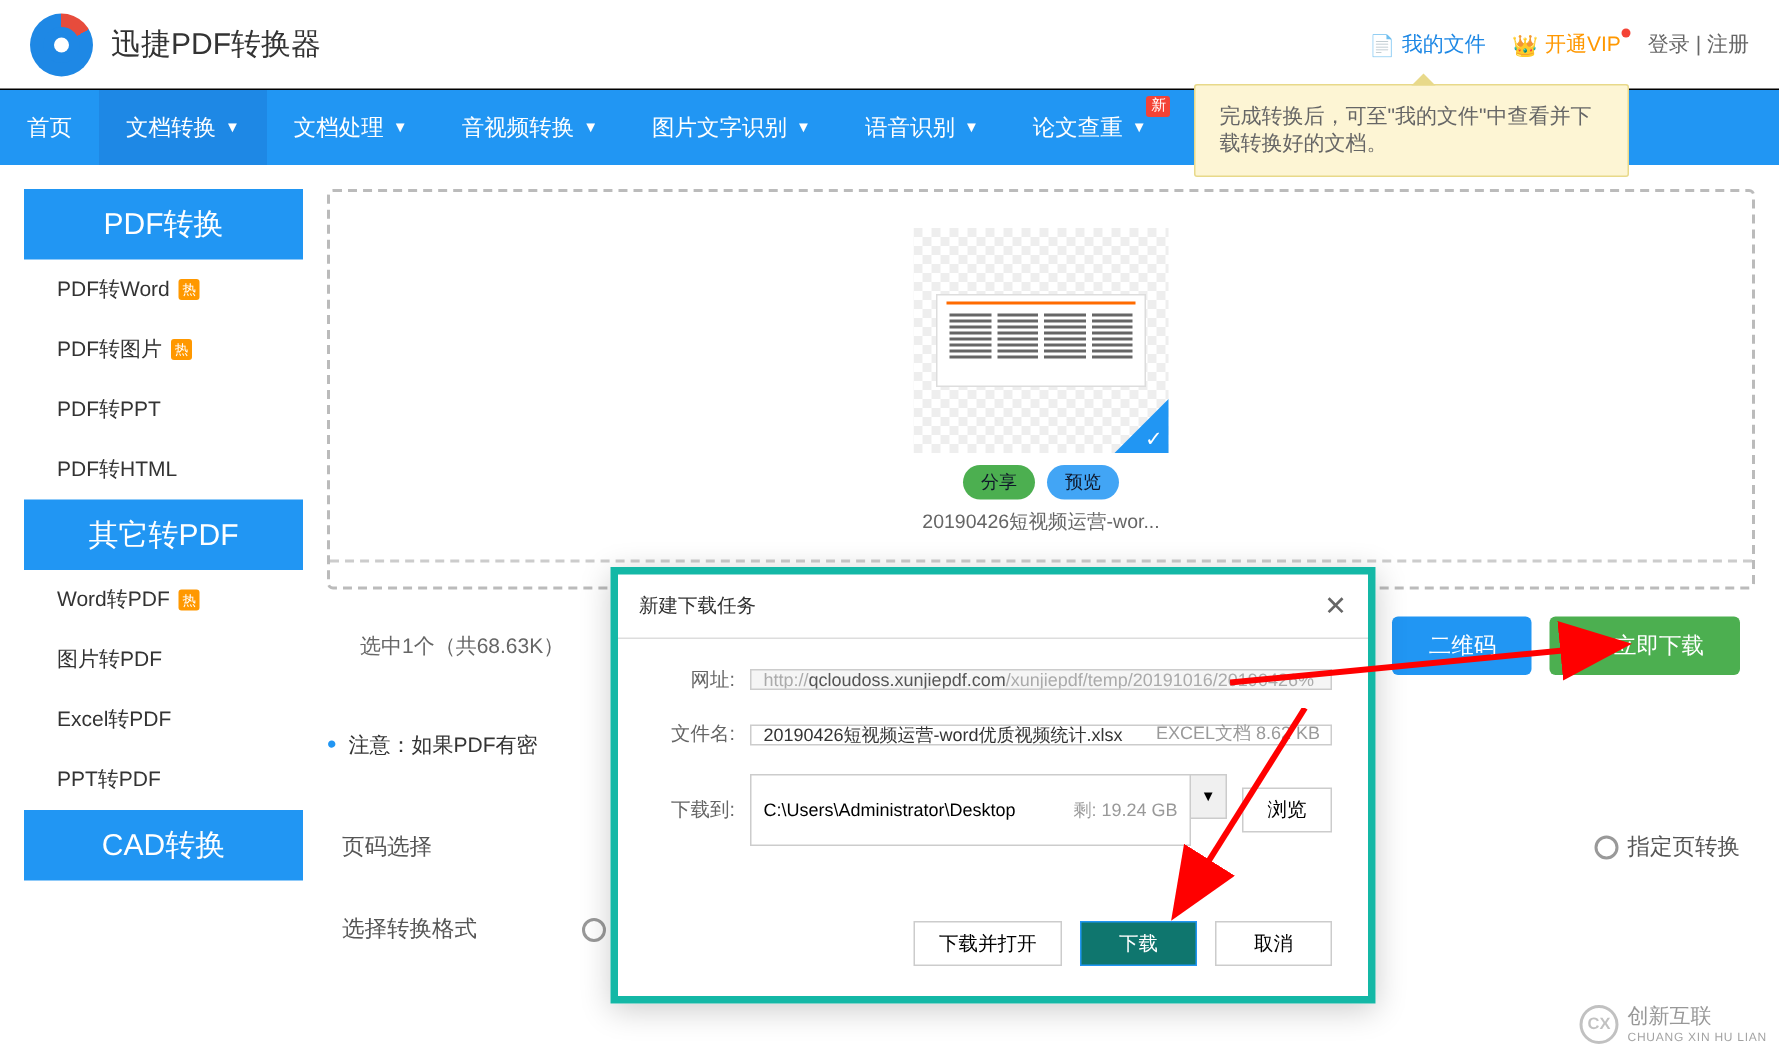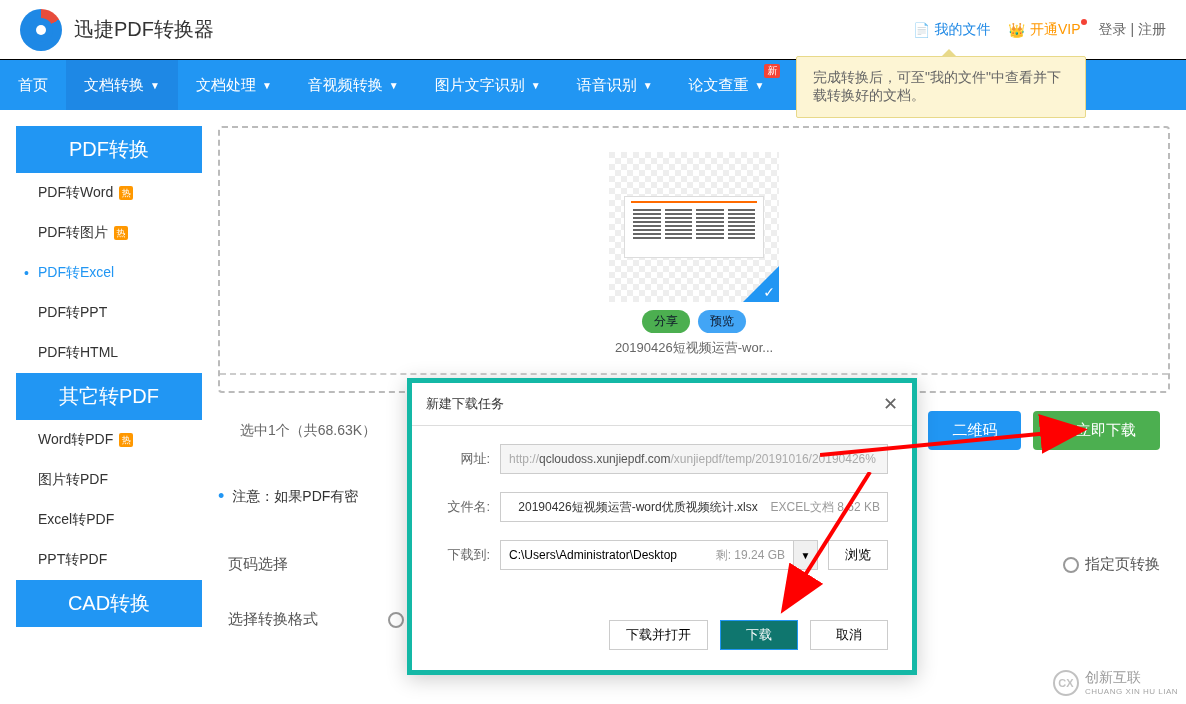--- a/index.html
+++ b/index.html
@@ -169,9 +169,6 @@
         <span>PDF转图片</span>
         <span class="hot-badge">热</span>
       </div>
-      <div class="sidebar-item active">
-        <span>PDF转Excel</span>
-      </div>
       <div class="sidebar-item">
         <span>PDF转PPT</span>
       </div>

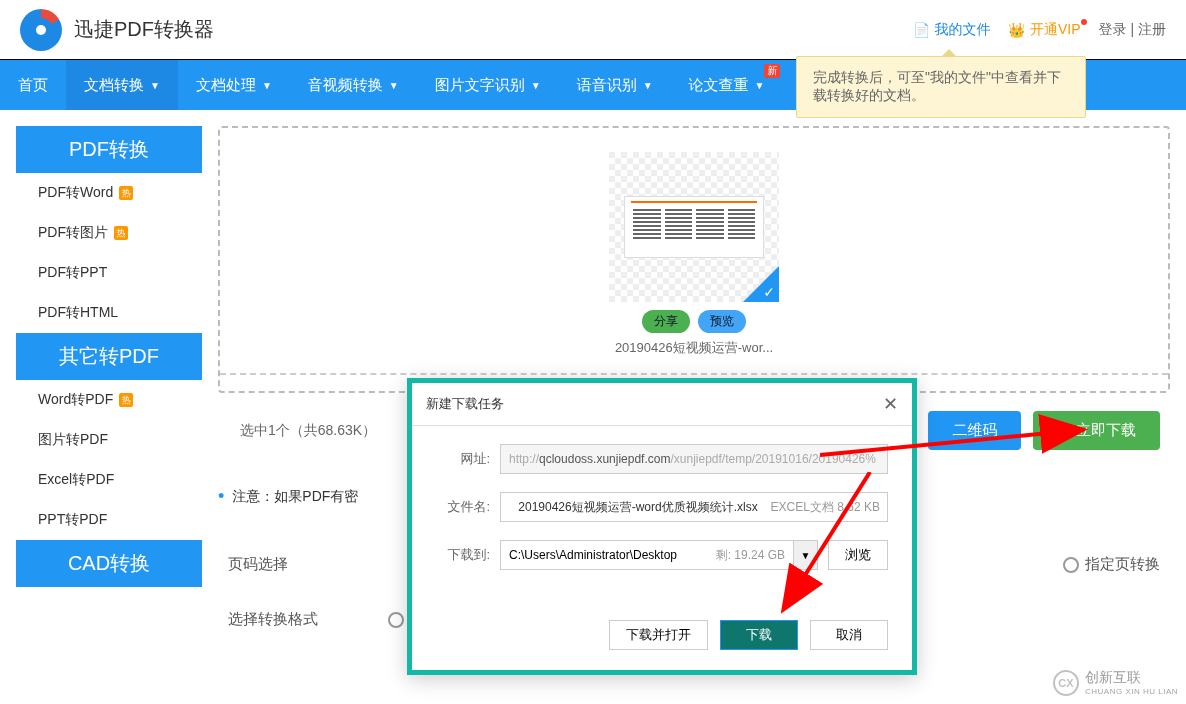--- a/index.html
+++ b/index.html
@@ -83,7 +83,7 @@
 .dialog-body { padding: 18px 24px; }
 .dialog-row { display: flex; align-items: center; margin-bottom: 18px; gap: 10px; }
 .dialog-label { width: 54px; text-align: right; color: #666; font-size: 13px; }
-.dialog-input { flex: 1; height: 30px; border: 1px solid #ccc; padding: 0 8px; font-size: 12px; color: #333; background: #fff; text-align: center; }
+.dialog-input { flex: 1; height: 14px; border: 1px solid #ccc; padding: 0 8px; font-size: 12px; color: #333; background: #fff; }
 .dialog-input.disabled { background: #f5f5f5; color: #999; }
 .file-meta { color: #999; font-size: 12px; white-space: nowrap; }
 .path-box { flex: 1; display: flex; }

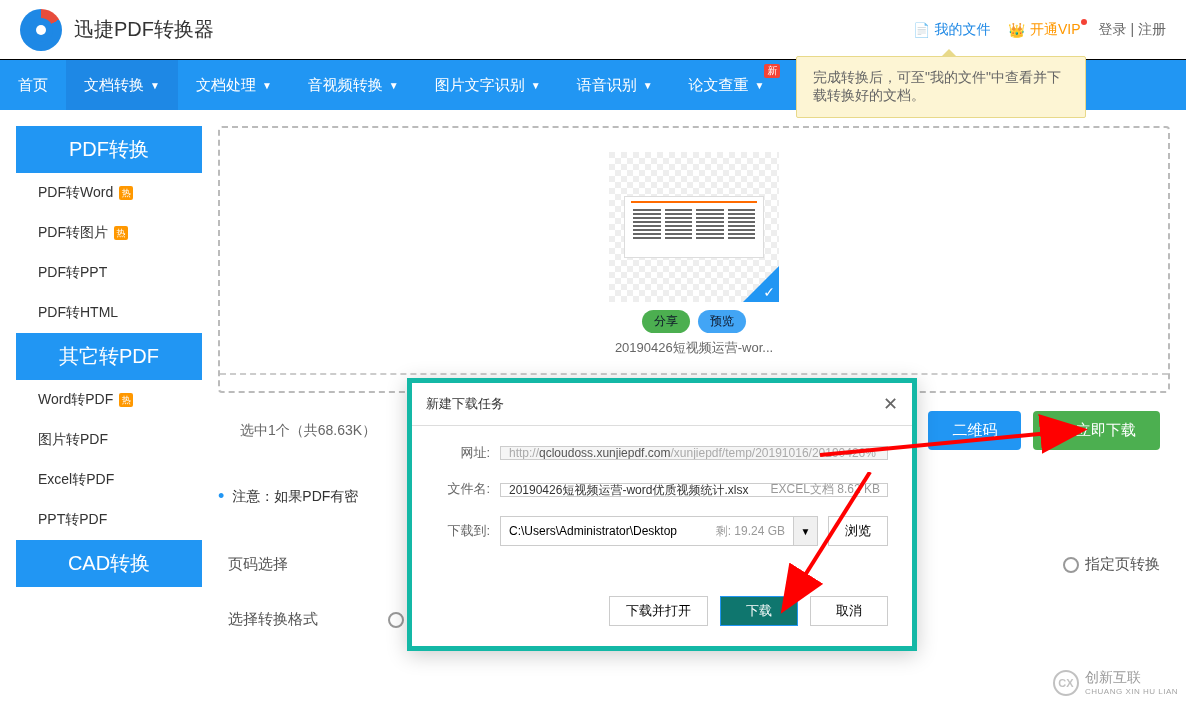--- a/index.html
+++ b/index.html
@@ -87,7 +87,7 @@
 .dialog-input.disabled { background: #f5f5f5; color: #999; }
 .file-meta { color: #999; font-size: 12px; white-space: nowrap; }
 .path-box { flex: 1; display: flex; }
-.path-input { flex: 1; height: 30px; border: 1px solid #ccc; padding: 0 8px; font-size: 12px; display: flex; align-items: center; justify-content: space-between; }
+.path-input { flex: 1; height: 48px; border: 1px solid #ccc; padding: 0 8px; font-size: 12px; display: flex; align-items: center; justify-content: space-between; }
 .path-dropdown { width: 24px; height: 30px; border: 1px solid #ccc; border-left: none; background: #f0f0f0; display: flex; align-items: center; justify-content: center; font-size: 10px; cursor: pointer; }
 .dialog-btn { height: 30px; padding: 0 16px; border: 1px solid #ccc; background: #fff; font-size: 13px; cursor: pointer; }
 .dialog-footer { display: flex; justify-content: right; gap: 12px; padding: 14px 24px 20px; }

